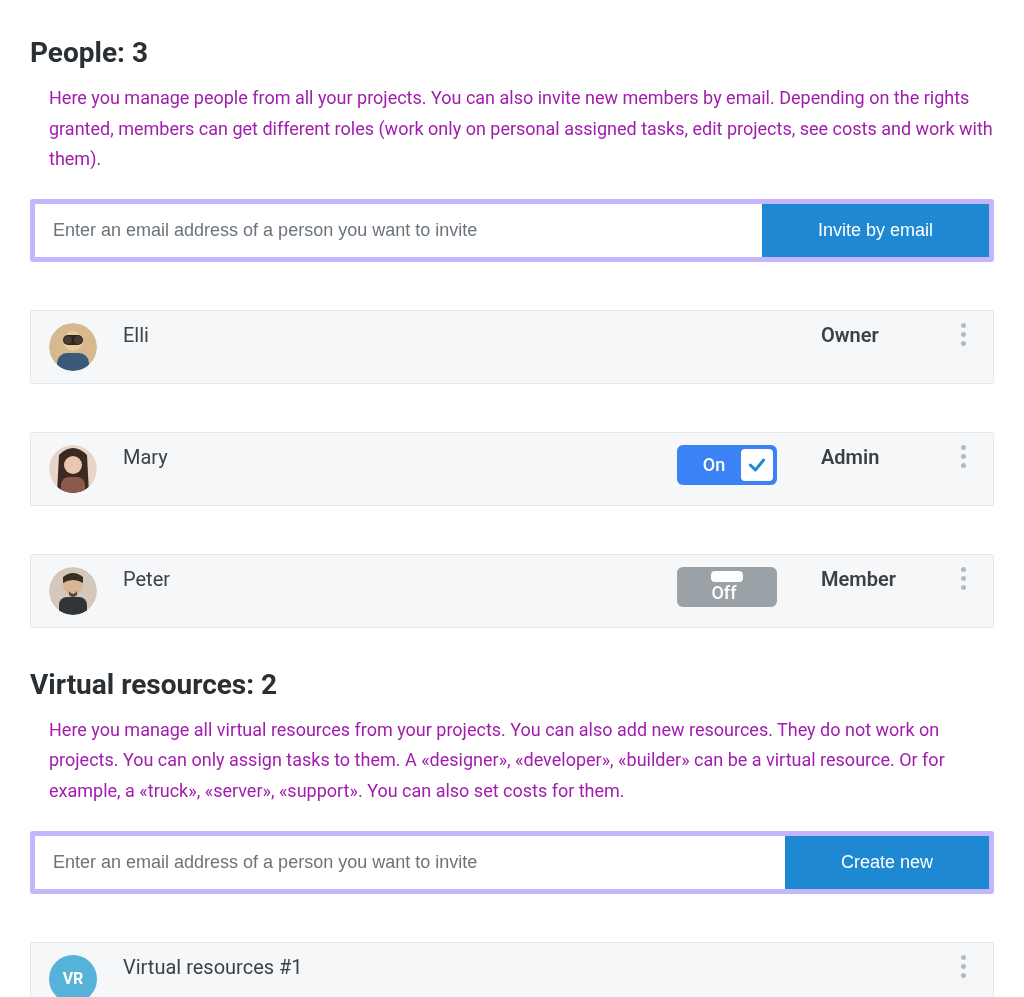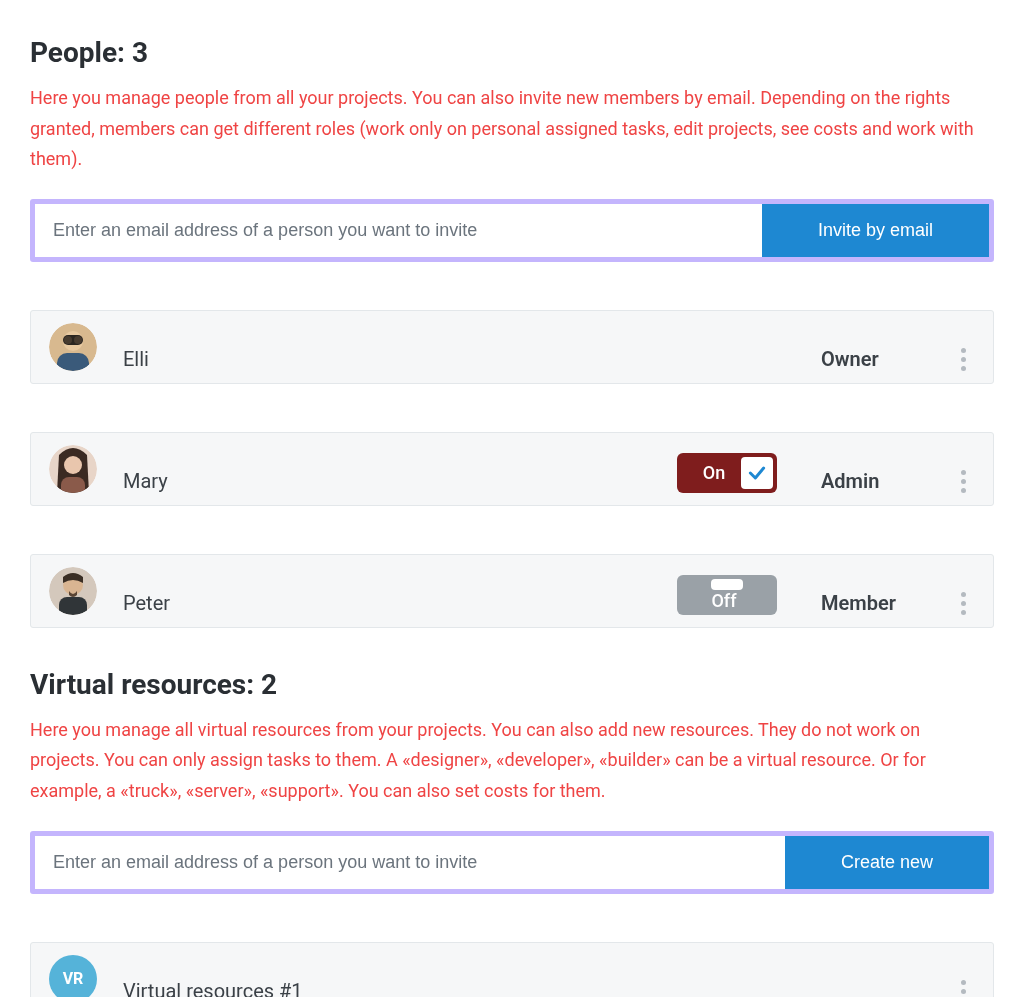--- a/index.html
+++ b/index.html
@@ -20,9 +20,10 @@
   .section-desc {
     font-size: 18px;
     line-height: 1.7;
-    color: #ef4444;
+    color: #a21caf;
     margin-bottom: 24px;
     max-width: 960px;
+    margin-left: 19px;
   }
   .input-row {
     display: flex;

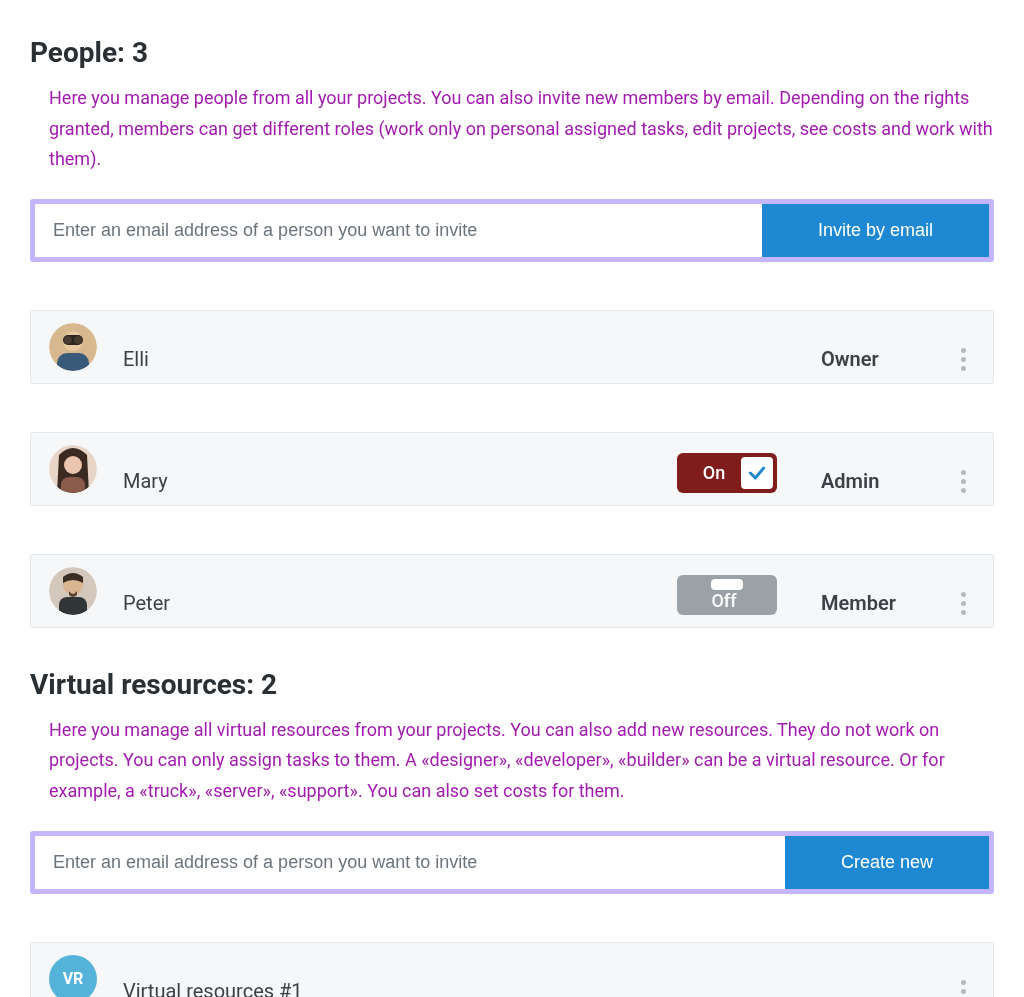--- a/index.html
+++ b/index.html
@@ -52,7 +52,7 @@
   }
   .list-item {
     display: flex;
-    align-items: flex-end;
+    align-items: flex-start;
     background: #f6f7f8;
     border: 1px solid #e3e7ea;
     border-radius: 3px;

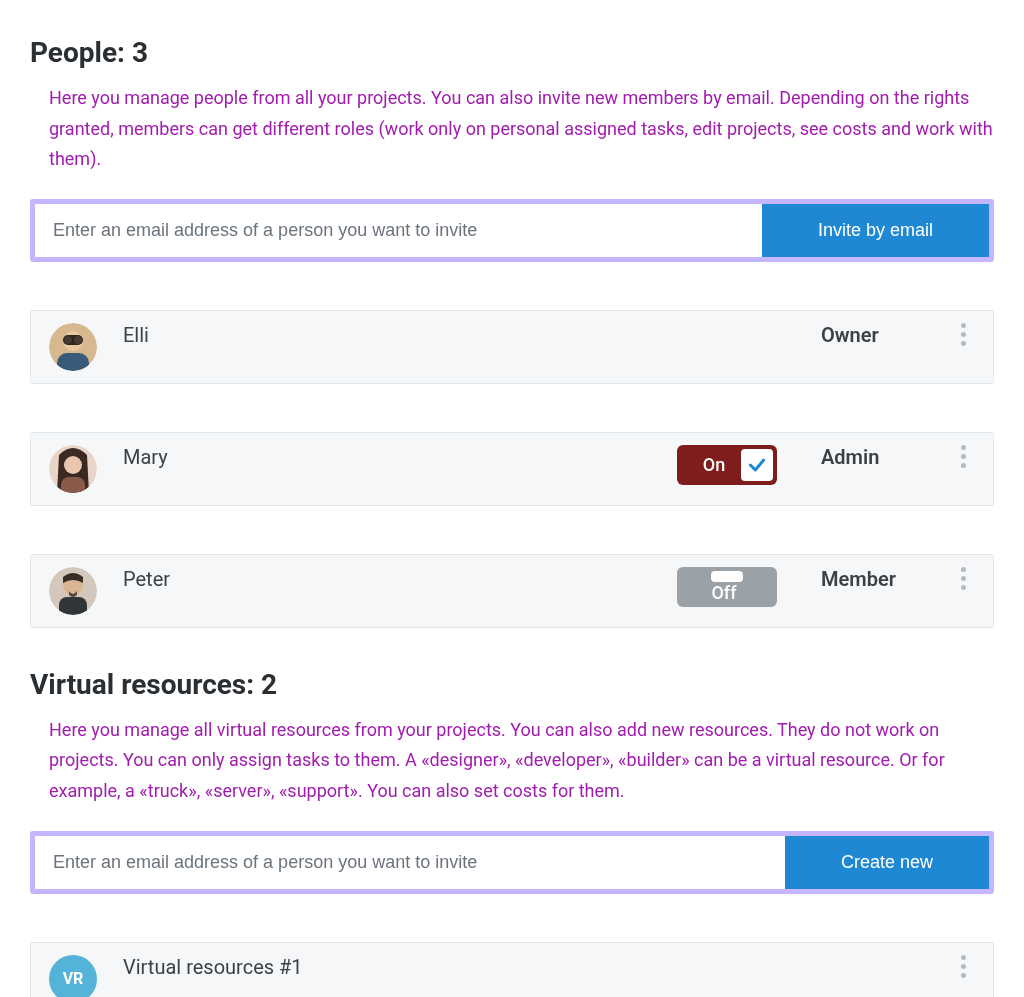--- a/index.html
+++ b/index.html
@@ -93,7 +93,7 @@
     position: relative;
     cursor: pointer;
   }
-  .toggle.on { background: #7f1d1d; }
+  .toggle.on { background: #3b82f6; }
   .toggle.off { background: #9aa1a7; }
   .toggle .knob {
     width: 32px;

